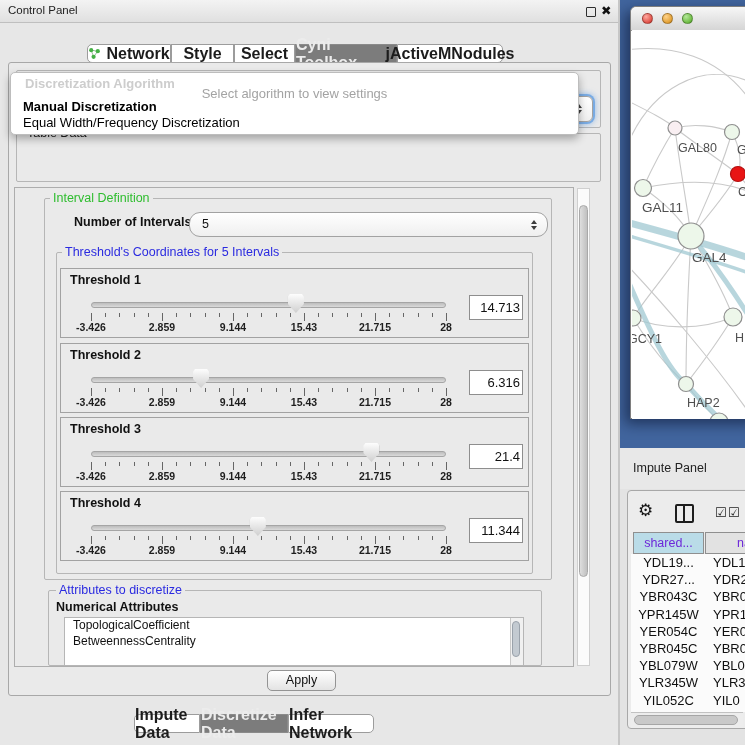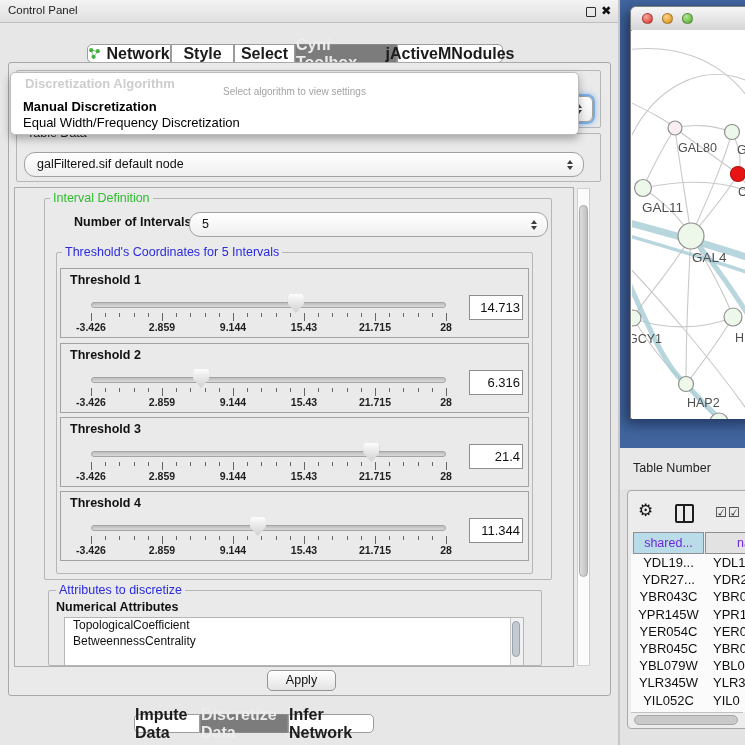--- a/index.html
+++ b/index.html
@@ -44,7 +44,7 @@
   #popup{position:absolute;left:10px;top:72px;width:567px;height:61px;background:#fff;
          border:1px solid #bdbdbd;border-radius:5px;box-shadow:0 4px 9px rgba(0,0,0,.30);}
   #popup .ghost{position:absolute;left:14px;top:3px;font-weight:bold;font-size:13px;color:#cdcdcd;}
-  #popup .prompt{position:absolute;left:0;right:0;top:13px;text-align:center;font-size:10px;color:#a3a3a3;}
+  #popup .prompt{position:absolute;left:0;right:0;top:13px;text-align:center;font-size:13px;color:#a3a3a3;}
   #popup .pitem{position:absolute;left:12px;font-size:13px;color:#000;white-space:nowrap;}
 
   #scrollpanel{position:absolute;left:14px;top:187px;width:560px;height:480px;

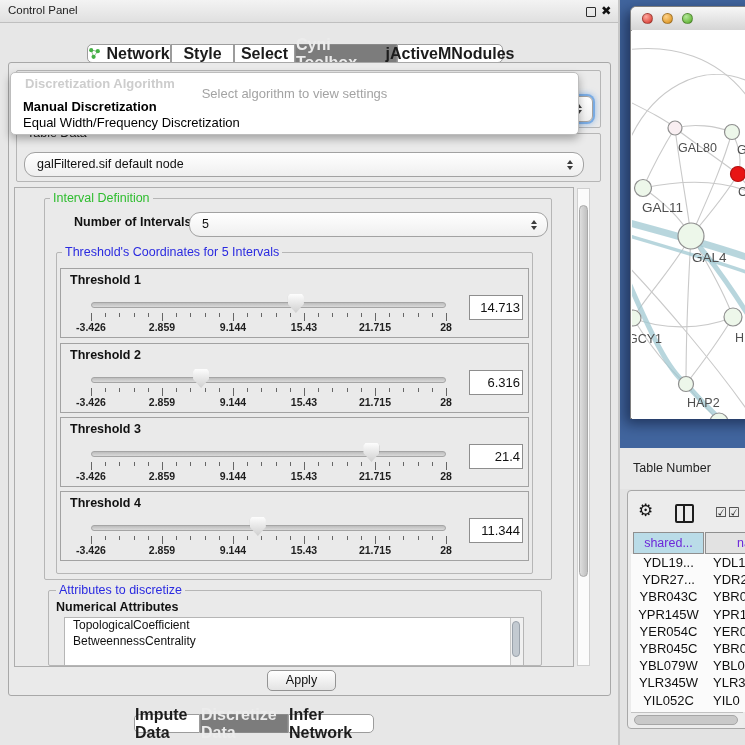--- a/index.html
+++ b/index.html
@@ -158,13 +158,6 @@
 
     <div class="groupbox" style="left:16px;top:133px;width:585px;height:49px;"></div>
     <div class="legend plain" style="left:24px;top:127px;">Table Data</div>
-    <div class="combo" style="left:24px;top:152px;width:560px;height:25px;">
-      <span class="cv">galFiltered.sif default node</span>
-      <span class="stepper">
-          <i class="up"></i>
-          <i class="dn"></i>
-        </span>
-    </div>
 
     <div id="scrollpanel"></div>
     <div id="vscroll">

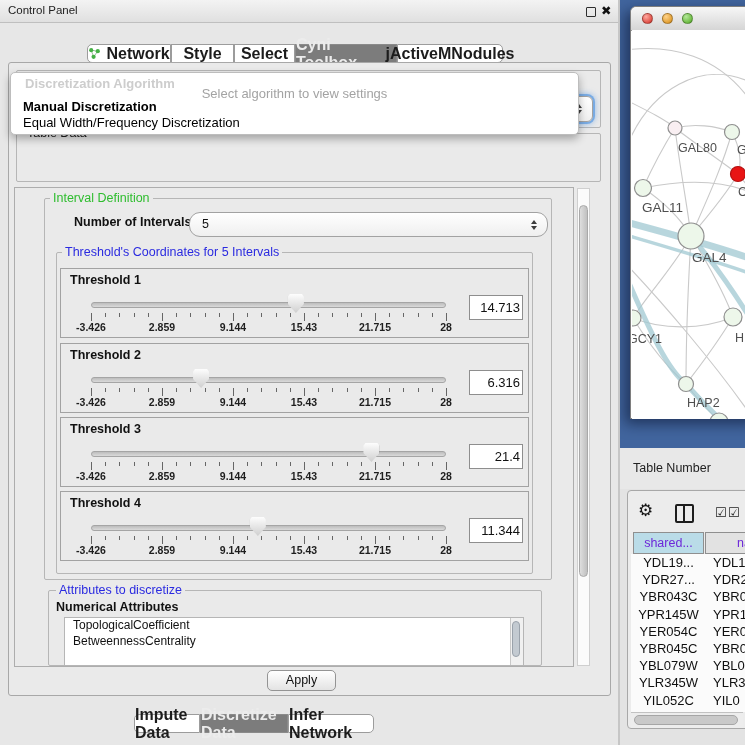--- a/index.html
+++ b/index.html
@@ -270,7 +270,7 @@
   </div>
 
   <div id="tablebar">
-    <span class="t">Table Number</span>
+    <span class="t">Impute Panel</span>
   </div>
 
   <div id="tablebox">

